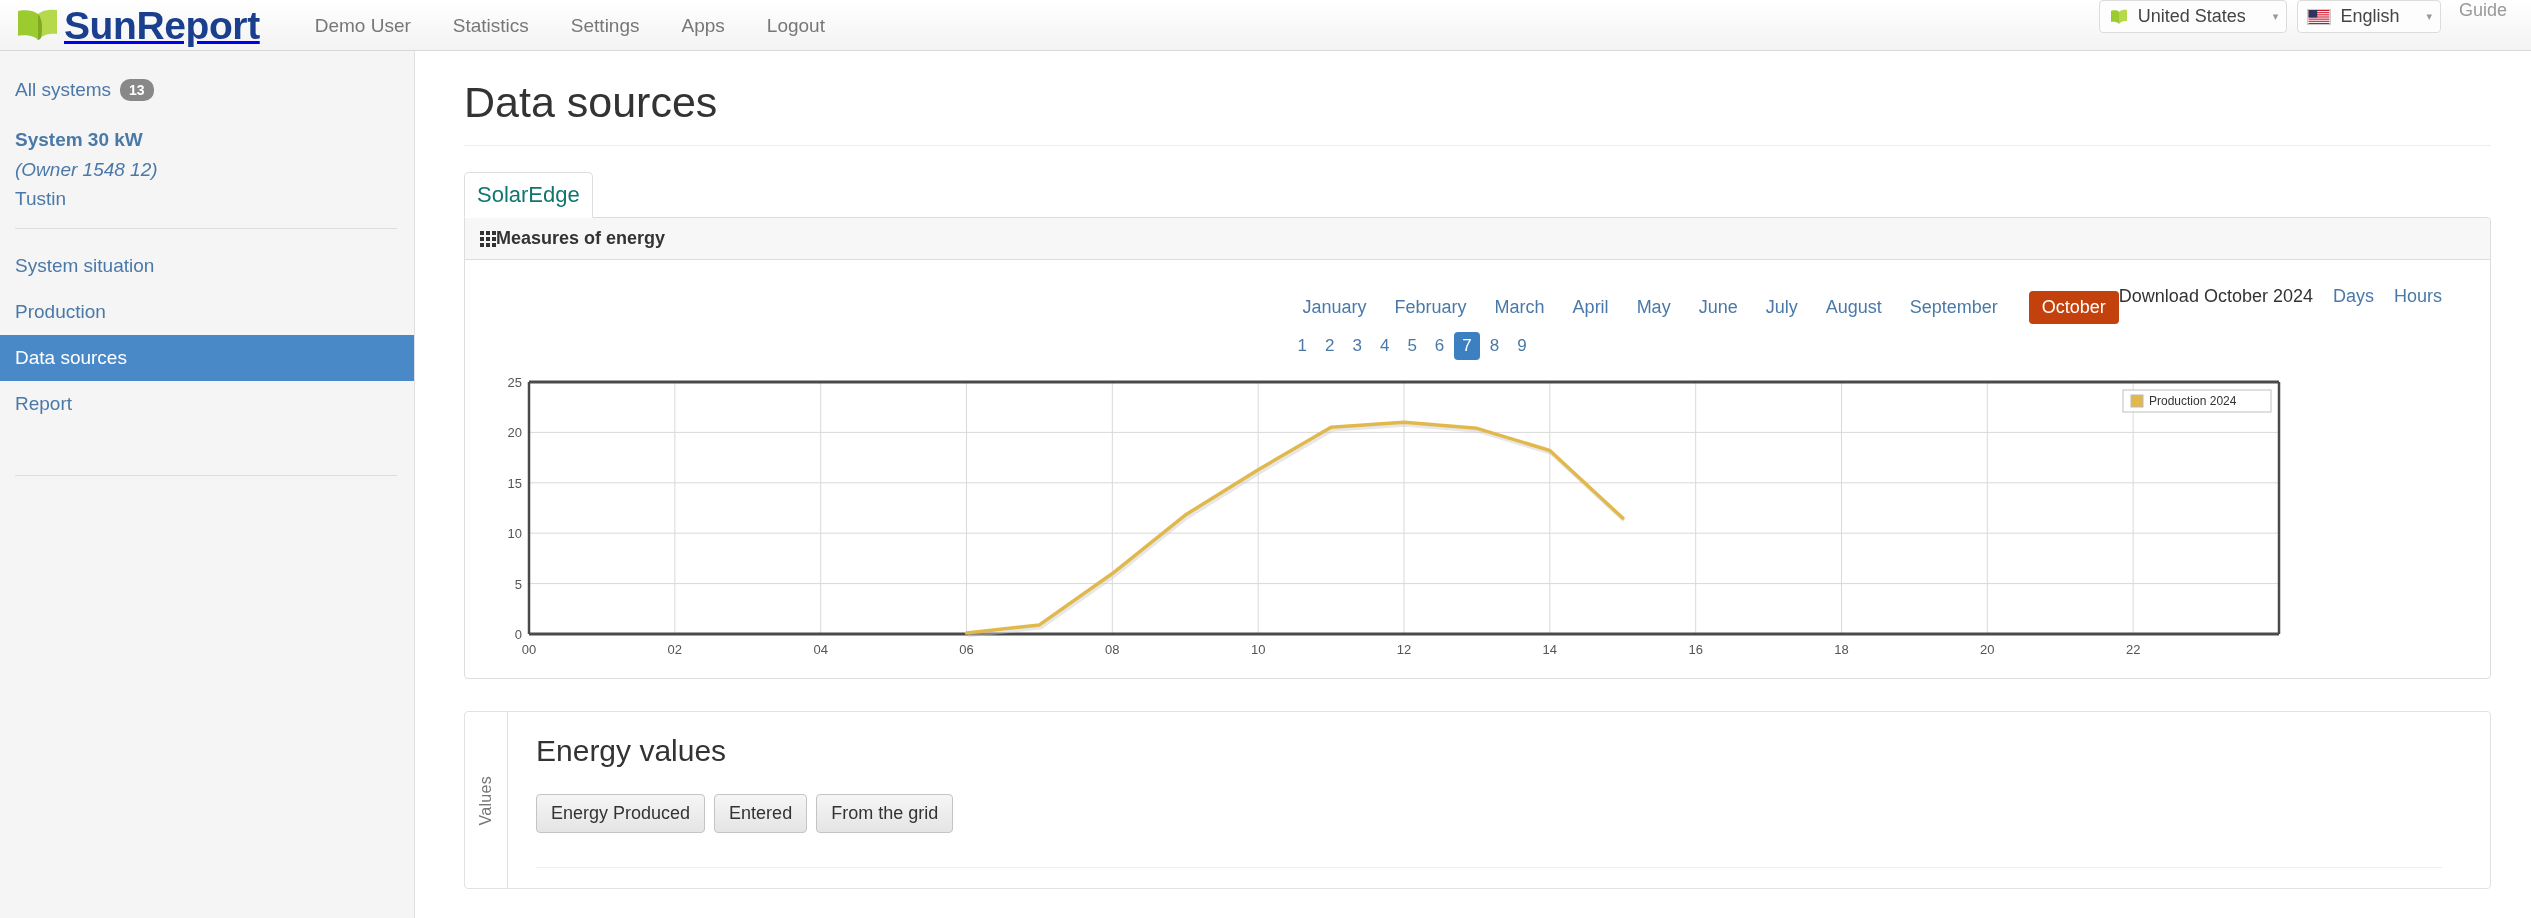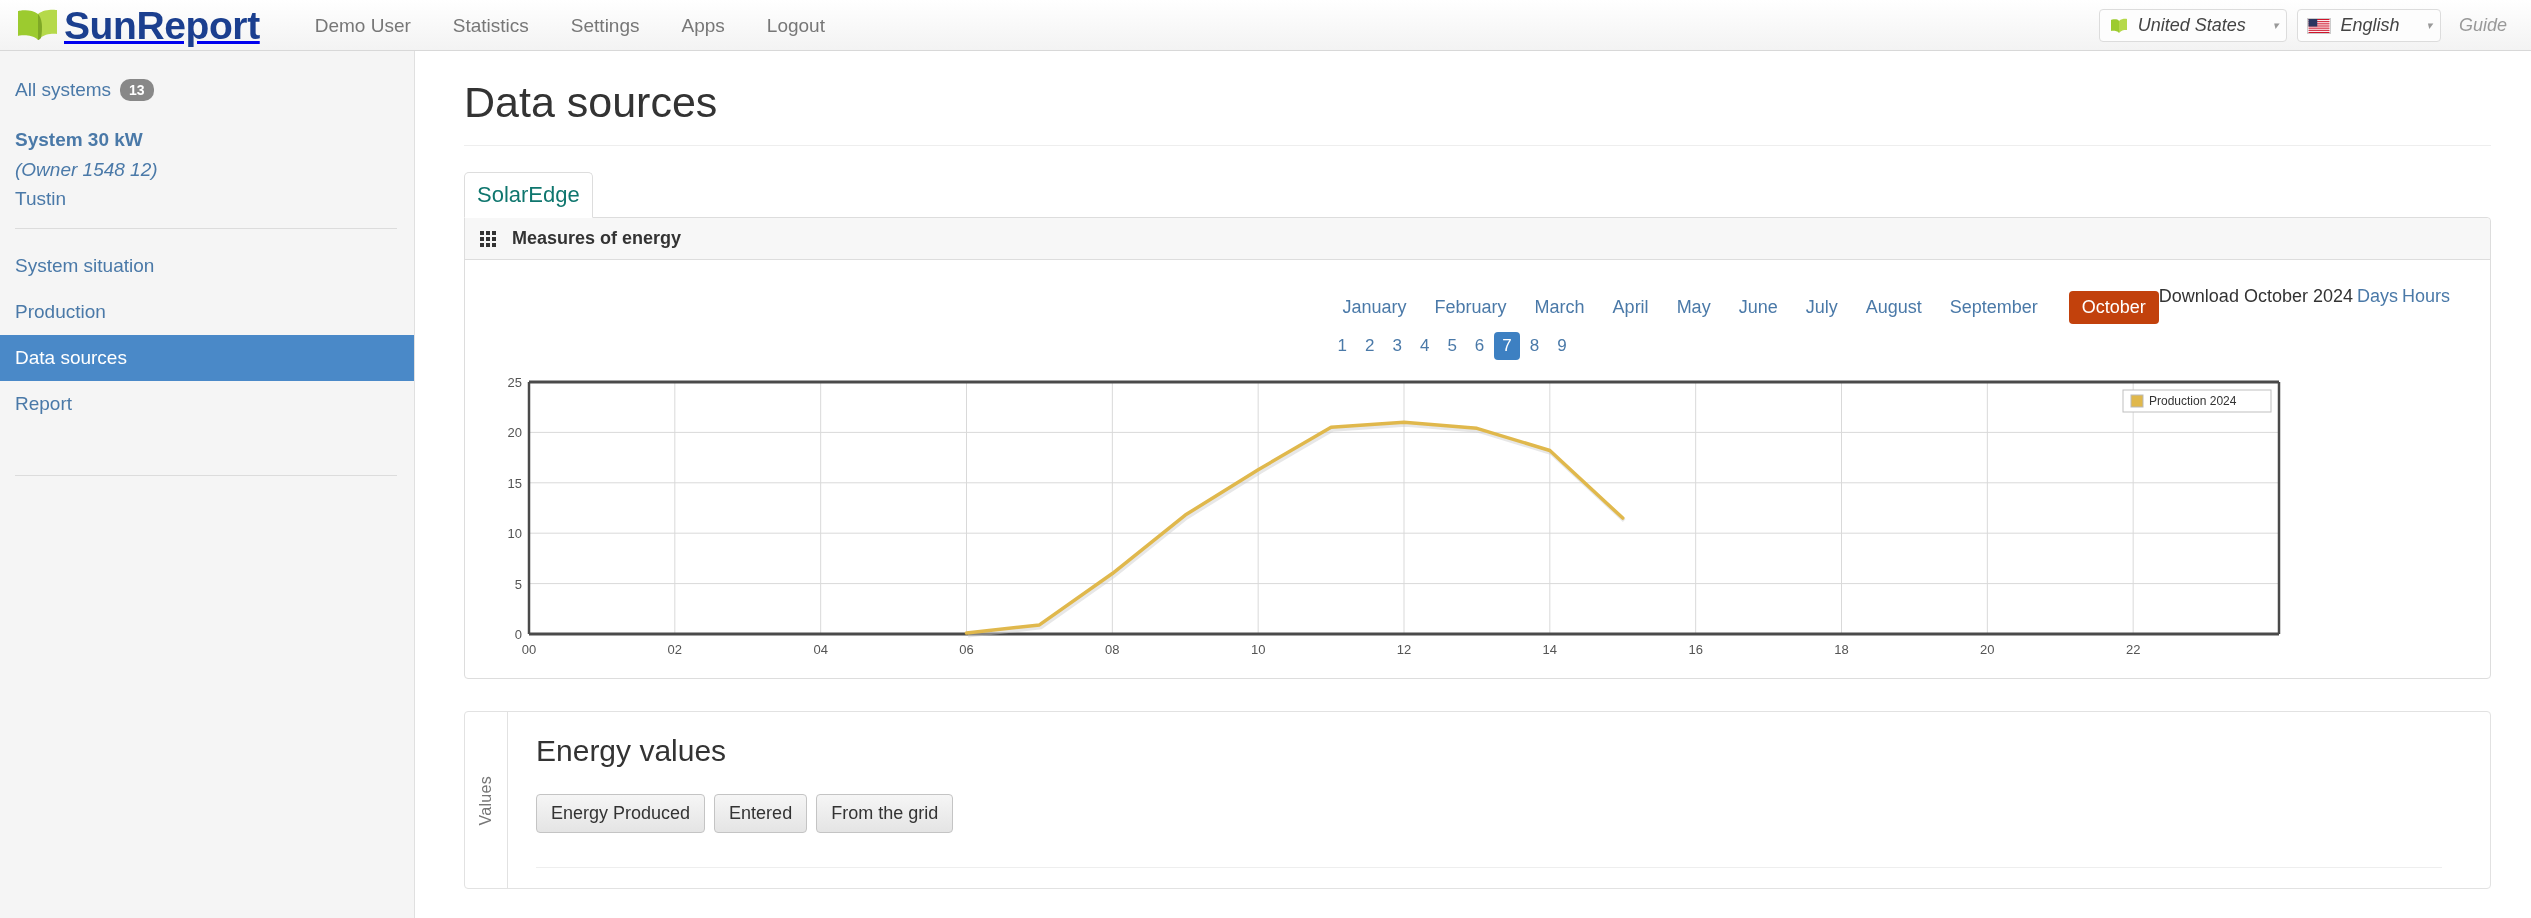--- a/index.html
+++ b/index.html
@@ -44,7 +44,7 @@
 
   .nav-right {
     position: absolute; right: 16px; top: 0; height: 51px;
-    display: flex; align-items: center; gap: 10px; font-style: italic;
+    display: flex; gap: 10px;
   }
   .selector {
     display: flex; align-items: center;

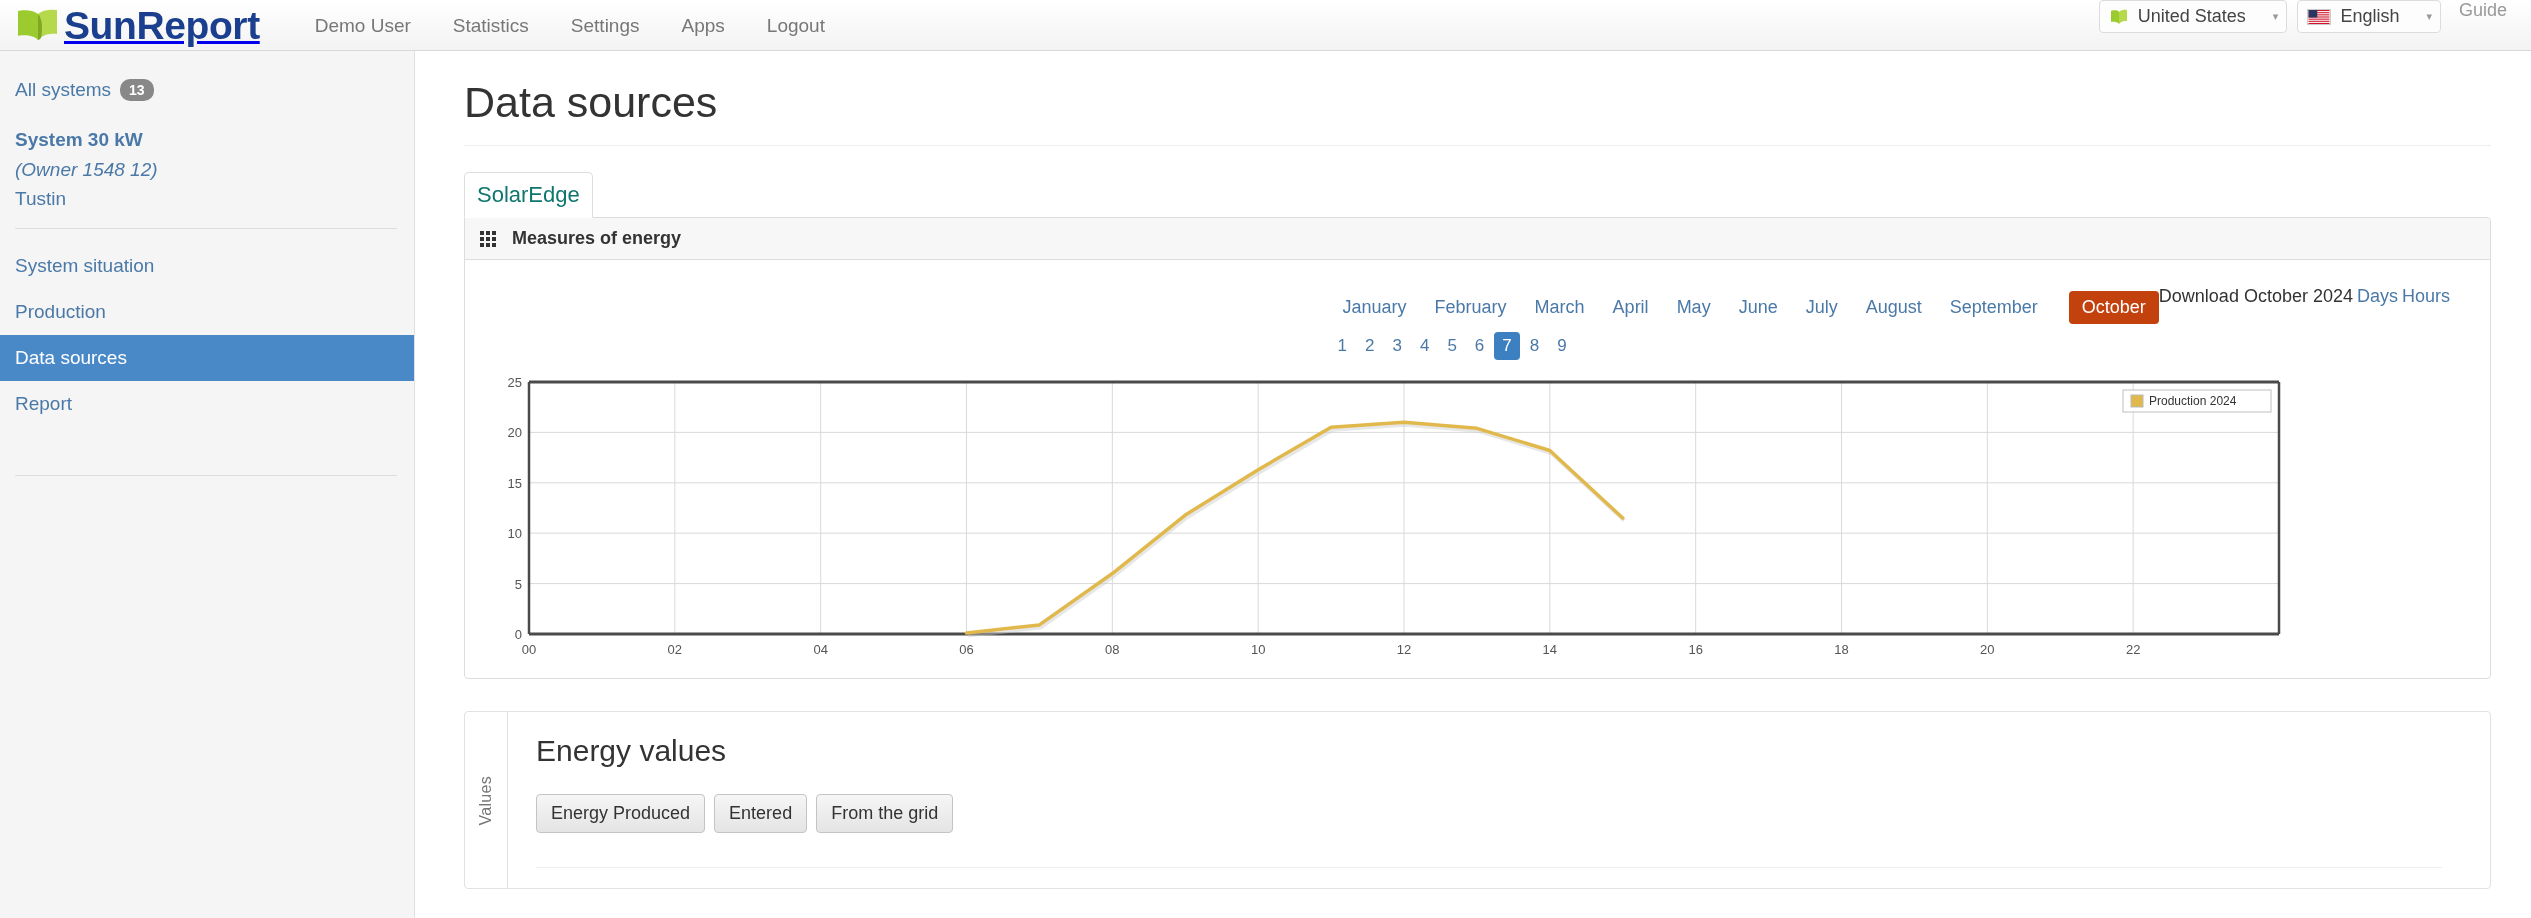--- a/index.html
+++ b/index.html
@@ -119,7 +119,7 @@
   .panel-head {
     background:#f7f7f7; border-bottom:1px solid #ddd;
     padding: 10px 15px; font-size:18px; font-weight:bold; color:#333;
-    display:flex; align-items:center; gap:16px;
+    display:flex; align-items:center; gap:0;
     border-radius: 0 4px 0 0;
   }
   .grid-icon { display:grid; grid-template-columns: repeat(3,4px); gap:2px; }

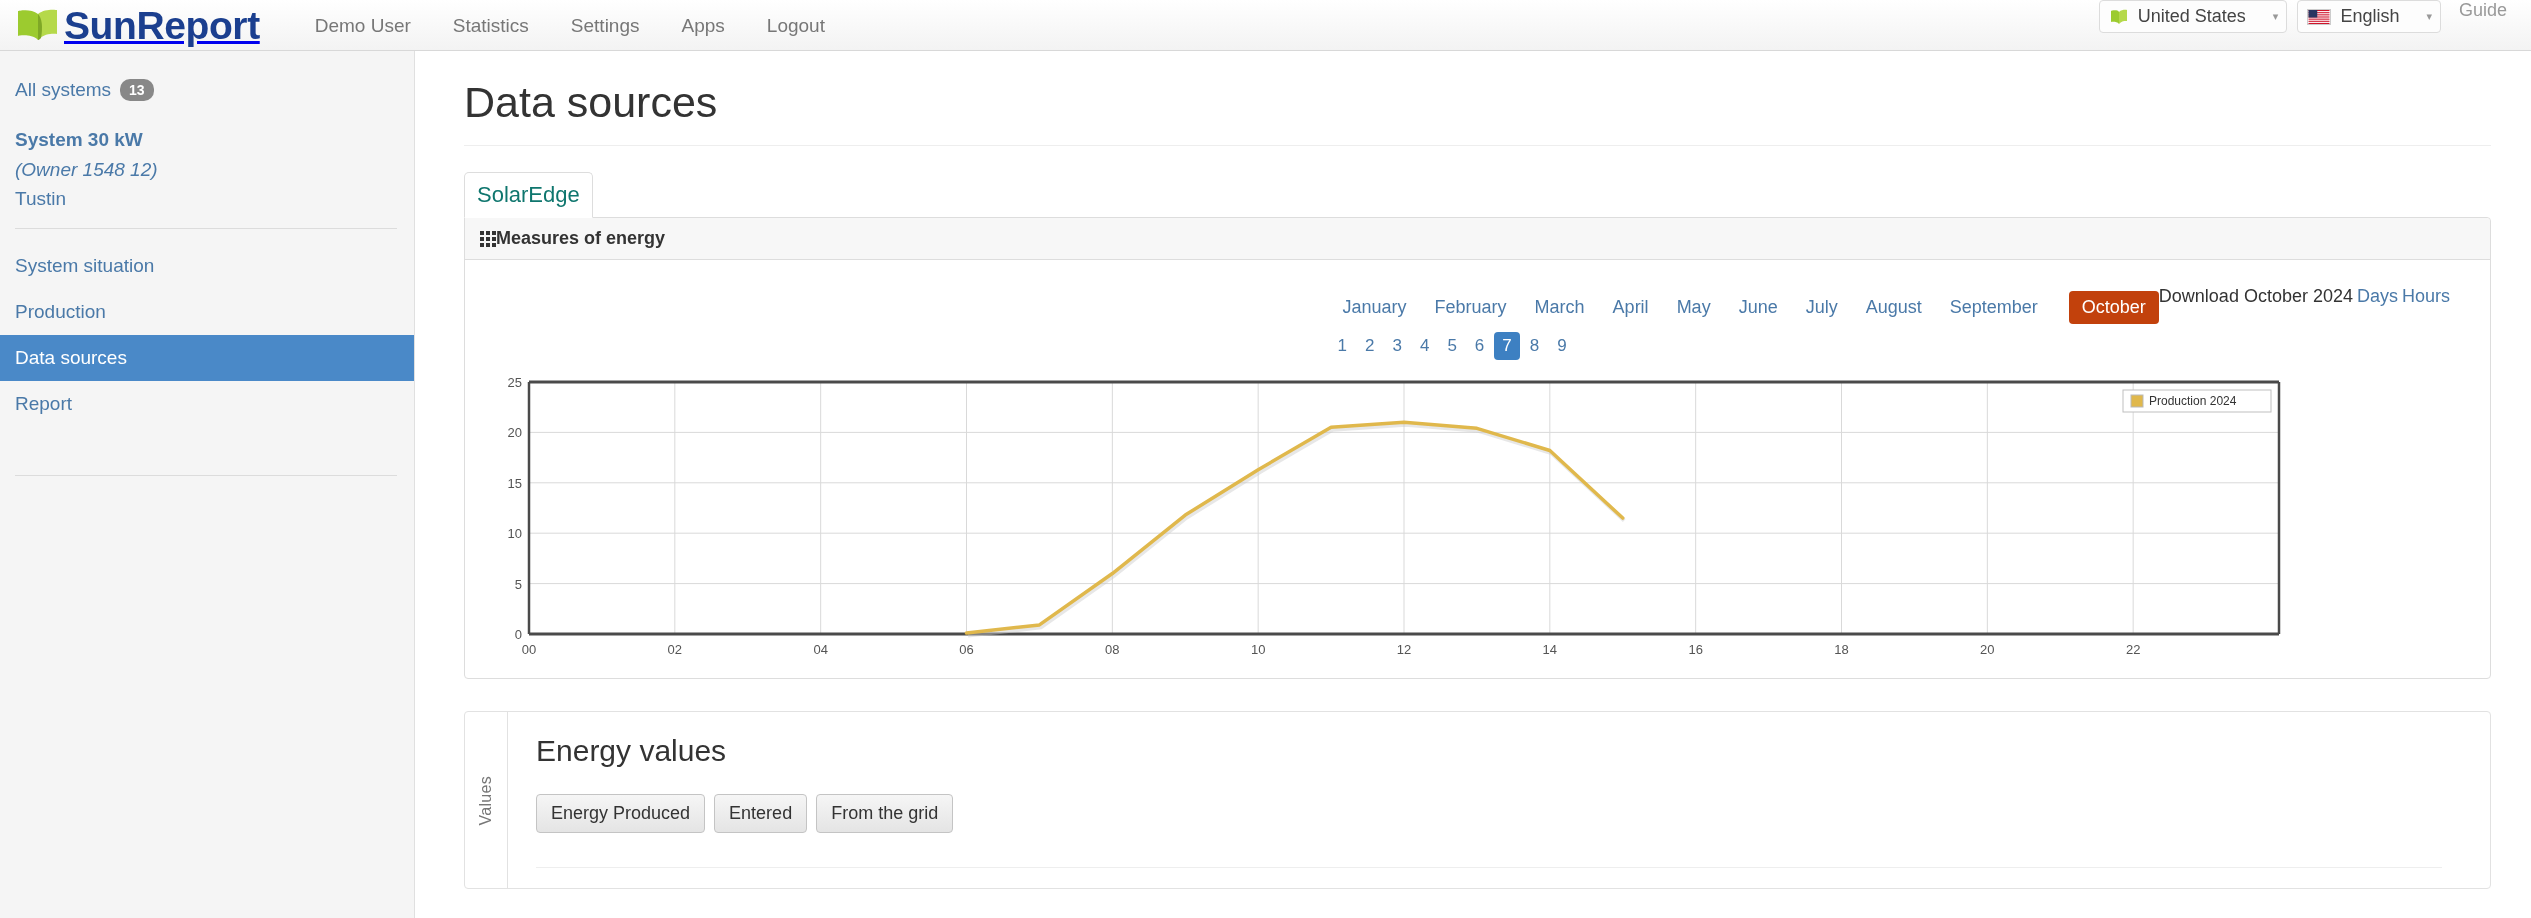--- a/index.html
+++ b/index.html
@@ -156,9 +156,9 @@
 
   .month-line { display:flex; align-items:flex-start; justify-content:flex-end; }
   .download-box {
-    display:flex; align-items:center; gap:4px;
+    display:flex; align-items:center; gap:20px;
     font-size:18px; color:#333; padding-top: 8px; white-space:nowrap;
-    margin-right: 20px;
+    margin-right: 28px;
   }
   .download-box a { color:#4a79a8; text-decoration:none; }
 

